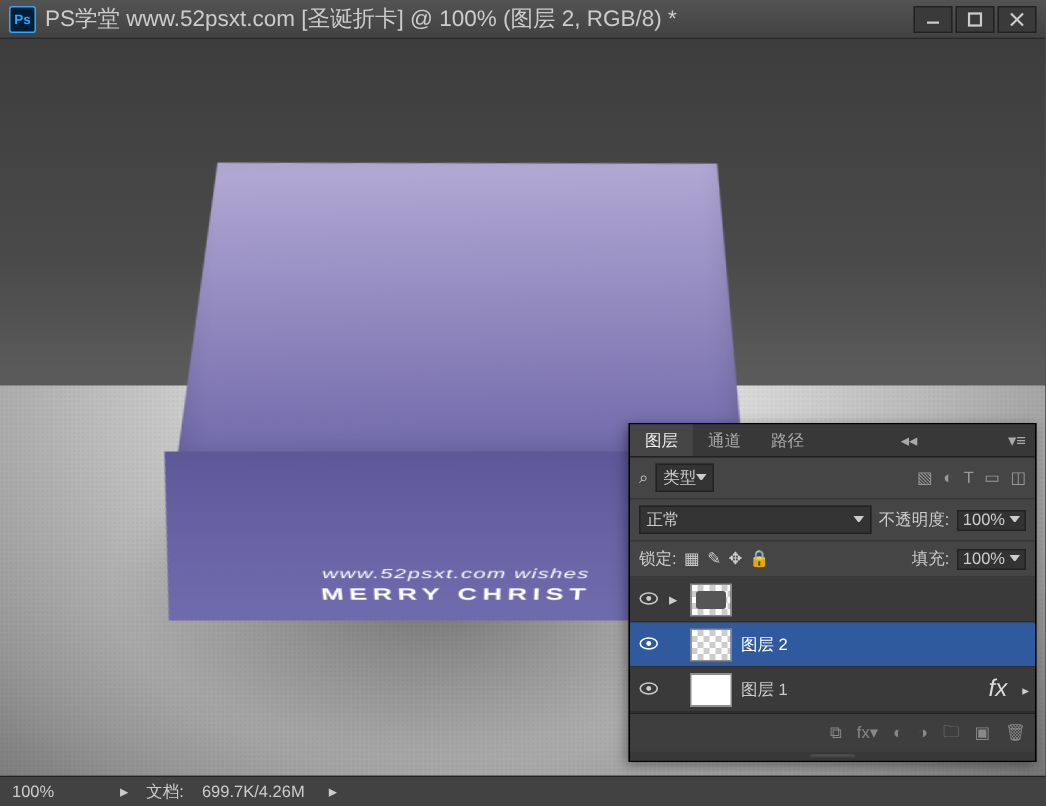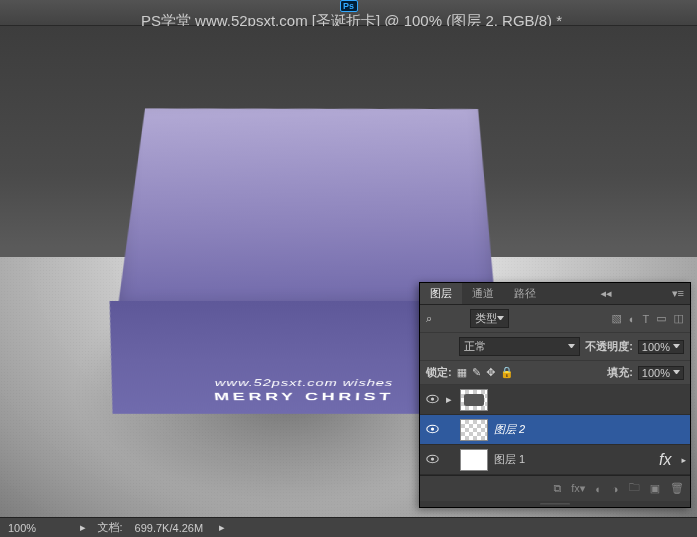--- a/index.html
+++ b/index.html
@@ -8,7 +8,7 @@
 .window { width: 697px; height: 537px; background: #535353; position: relative; }
 
 
-.titlebar { height: 26px; background: linear-gradient(#535353, #424242); display: flex; align-items: center; padding: 0 6px; border-bottom: 1px solid #282828; flex-direction: column; }
+.titlebar { height: 26px; background: linear-gradient(#535353, #424242); display: flex; align-items: center; padding: 0 6px; border-bottom: 1px solid #282828; }
 .ps-icon { width: 18px; height: 18px; background: #001e36; border: 1px solid #31a8ff; display: flex; align-items: center; justify-content: center; color: #31a8ff; font-size: 9px; font-weight: bold; border-radius: 2px; }
 .title-text { flex: 1; color: #ccc; font-size: 15px; margin-left: 6px; }
 .win-controls { display: flex; gap: 2px; }

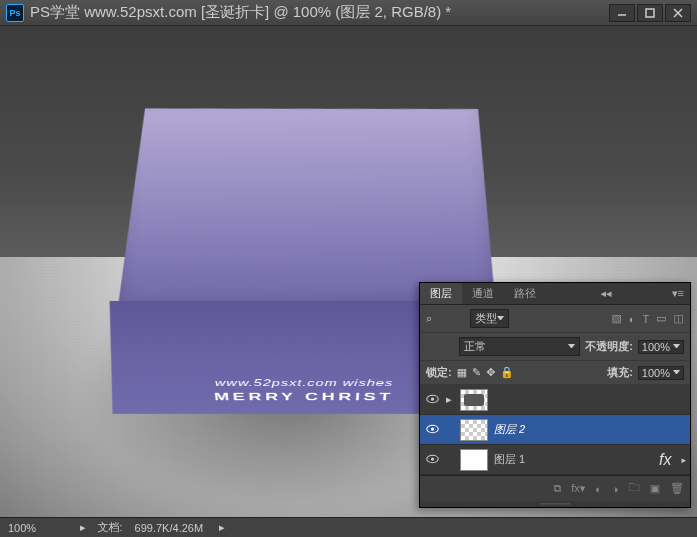--- a/index.html
+++ b/index.html
@@ -35,7 +35,7 @@
 .panel-tab.active { background:#454545; color:#eee; }
 .panel-menu { margin-left:auto; padding:0 6px; color:#aaa; }
 .panel-row { display:flex; align-items:center; padding:4px 6px; gap:5px; border-bottom:1px solid #383838; }
-.panel-row .sel { background:#333; border:1px solid #222; padding:1px 4px; display:flex; align-items:center; gap:0;margin-left:33px; }
+.panel-row .sel { background:#333; border:1px solid #222; padding:1px 4px; display:flex; align-items:center; gap:0; }
 .panel-row .icons { display:flex; gap:7px; margin-left:auto; color:#999; align-items:center; }
 .panel-row .icons span{font-size:11px;}
 .panel-row .label { color:#ccc;font-weight:bold; }

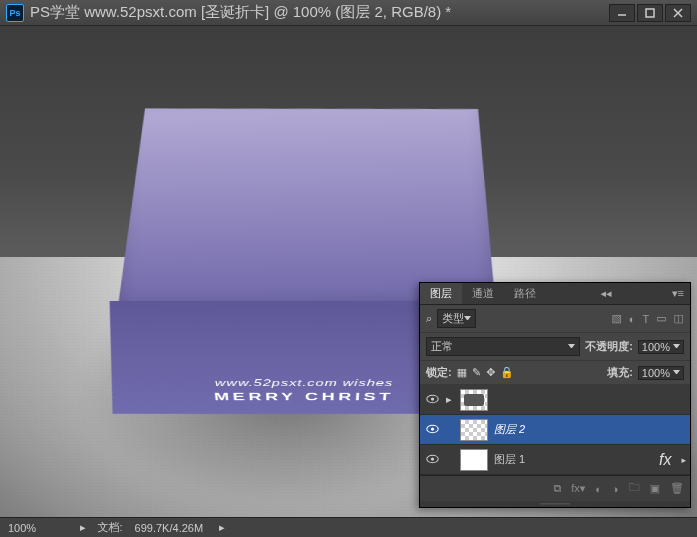--- a/index.html
+++ b/index.html
@@ -38,7 +38,7 @@
 .panel-row .sel { background:#333; border:1px solid #222; padding:1px 4px; display:flex; align-items:center; gap:0; }
 .panel-row .icons { display:flex; gap:7px; margin-left:auto; color:#999; align-items:center; }
 .panel-row .icons span{font-size:11px;}
-.panel-row .label { color:#ccc;font-weight:bold; }
+.panel-row .label { color:#ccc; }
 .smalldrop { width:7px; height:5px; display:inline-block; }
 .smalldrop::after{content:"";display:block;border-left:3px solid transparent;border-right:3px solid transparent;border-top:4px solid #ccc;}
 .opacity-field{background:#333;border:1px solid #222;padding:0 3px;display:flex;align-items:center;gap:3px;}

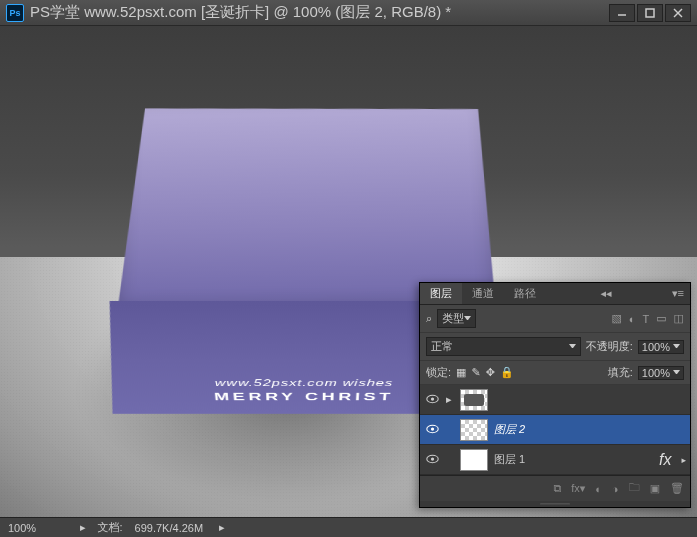--- a/index.html
+++ b/index.html
@@ -46,7 +46,7 @@
 
 .layer-list { max-height:120px; background:#3a3a3a; }
 .layer-row { display:flex; align-items:center; height:30px; border-bottom:1px solid #2c2c2c; padding:0 4px; gap:6px; }
-.layer-row.selected { background:#2f5a9e; color:#fff;font-style:italic; }
+.layer-row.selected { background:#2f5a9e; color:#fff; }
 .eye { width:16px; text-align:center; color:#ccc; font-size:12px; }
 .eye svg { width:13px; height:10px; }
 .thumb { width:28px; height:22px; border:1px solid #888; background:#fff; display:flex; align-items:center; justify-content:center; overflow:hidden; }

